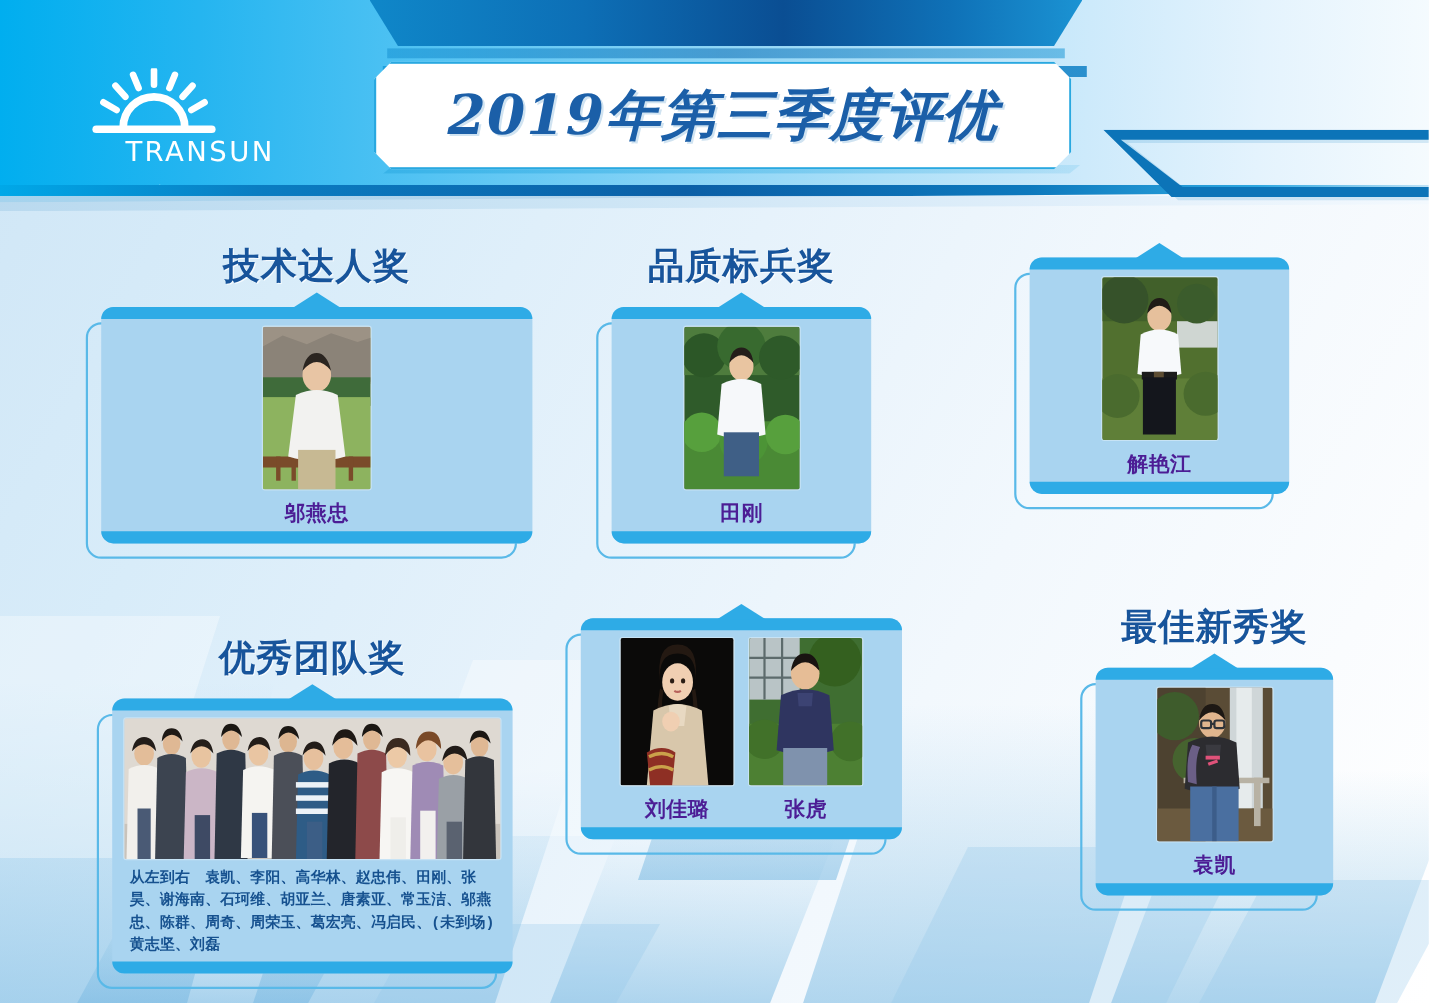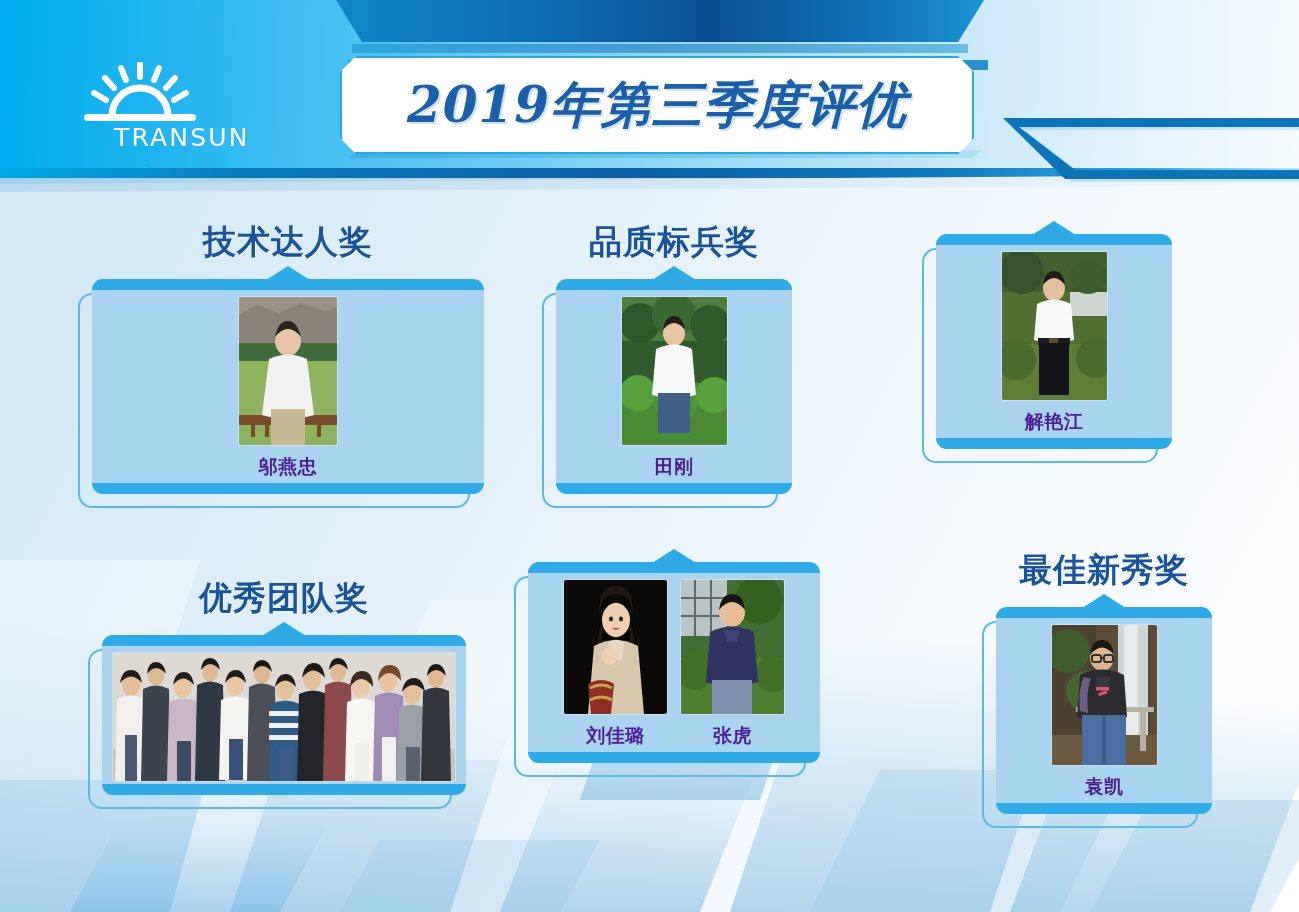--- a/index.html
+++ b/index.html
@@ -436,6 +436,7 @@
               </div>
             </div>
           </div>
+          <div class="team-caption">从左到右　袁凯、李阳、高华林、赵忠伟、田刚、张昊、谢海南、石珂维、胡亚兰、唐素亚、常玉洁、邬燕忠、陈群、周奇、周荣玉、葛宏亮、冯启民、(未到场)黄志坚、刘磊</div>
         </div>
       </div>
     </div>

